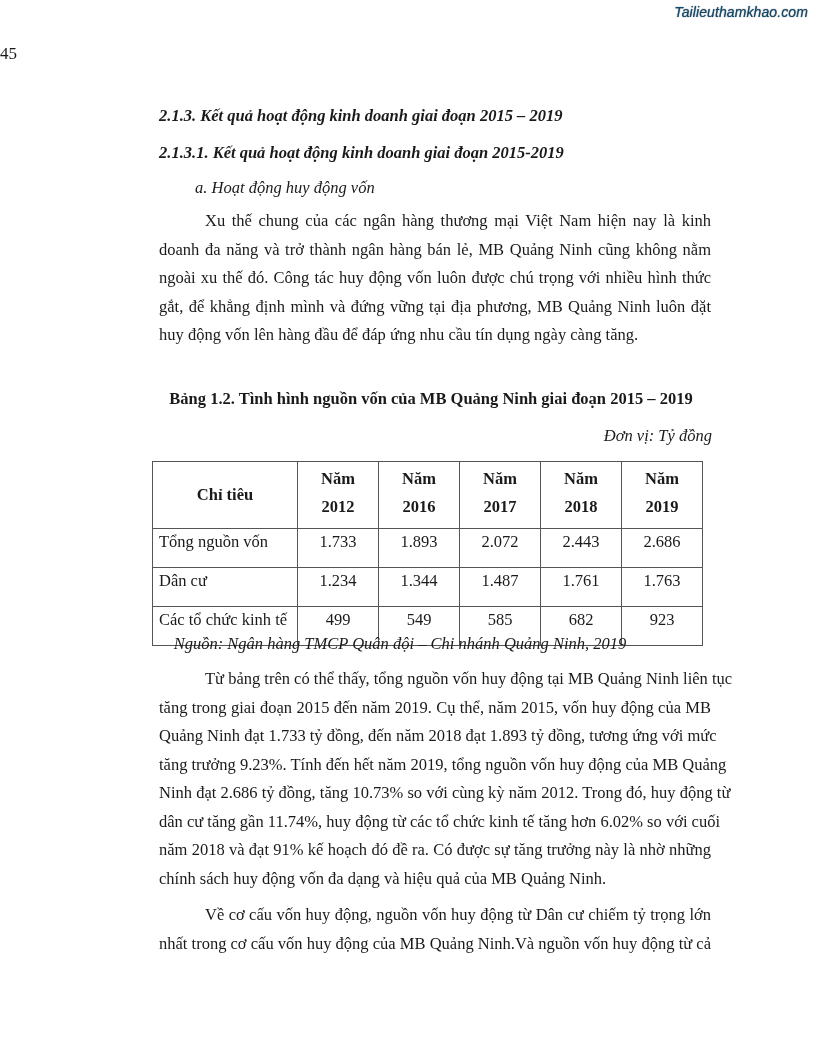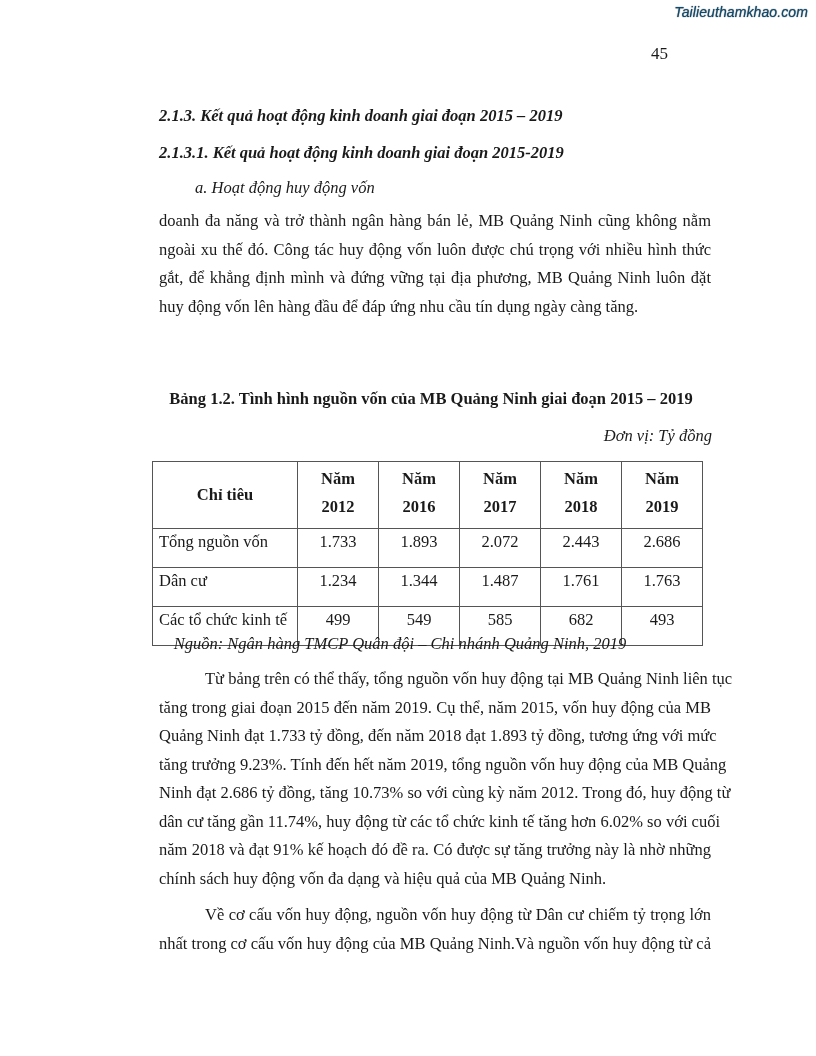--- a/index.html
+++ b/index.html
@@ -16,7 +16,7 @@
     font-style: italic;
   }
   .page-number {
-    position: absolute; top: 44px; left: 0; width: 668px; text-align: right;
+    position: absolute; top: 44px; left: 0; width: 668px; text-align: left;
     font-size: 17px;
   }
   .abs { position: absolute; white-space: nowrap; }

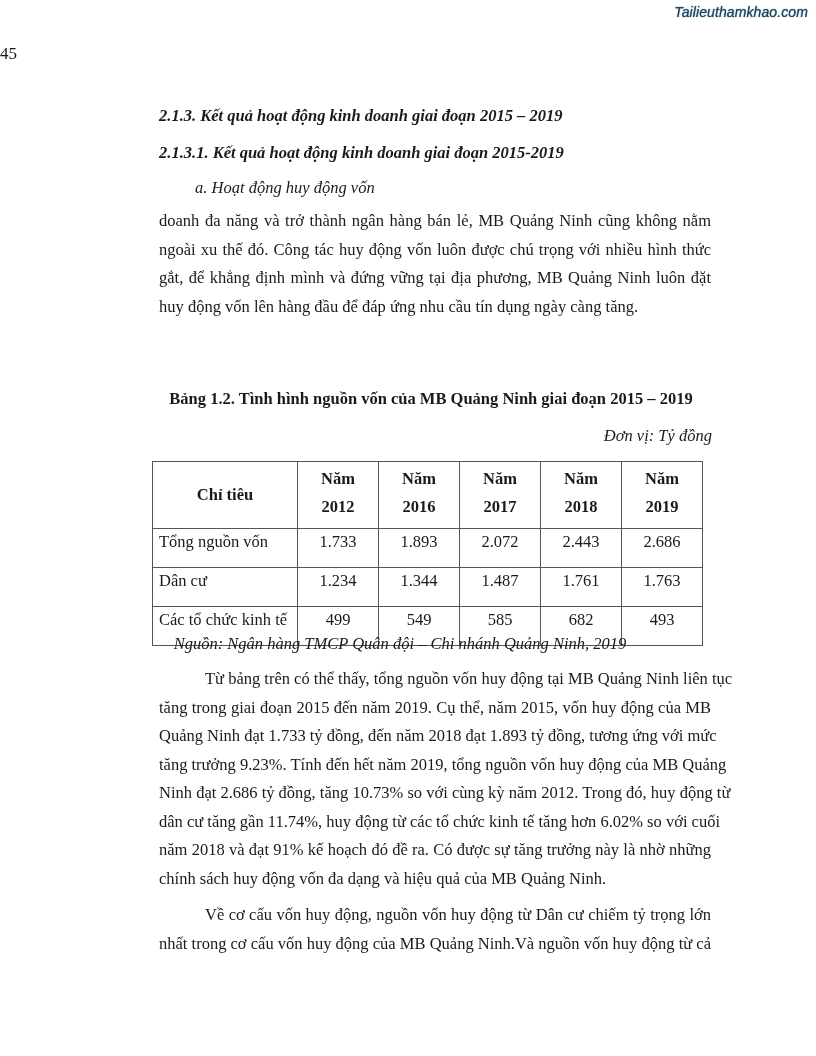--- a/index.html
+++ b/index.html
@@ -56,6 +56,7 @@
 <div class="abs h5">a. Hoạt động huy động vốn</div>
 
 <div class="para" style="top:207px;">
+  <span class="line indent">Xu thế chung của các ngân hàng thương mại Việt Nam hiện nay là kinh</span>
   <span class="line">doanh đa năng và trở thành ngân hàng bán lẻ, MB Quảng Ninh cũng không nằm</span>
   <span class="line">ngoài xu thế đó. Công tác huy động vốn luôn được chú trọng với nhiều hình thức</span>
   <span class="line">gắt, để khẳng định mình và đứng vững tại địa phương, MB Quảng Ninh luôn đặt</span>

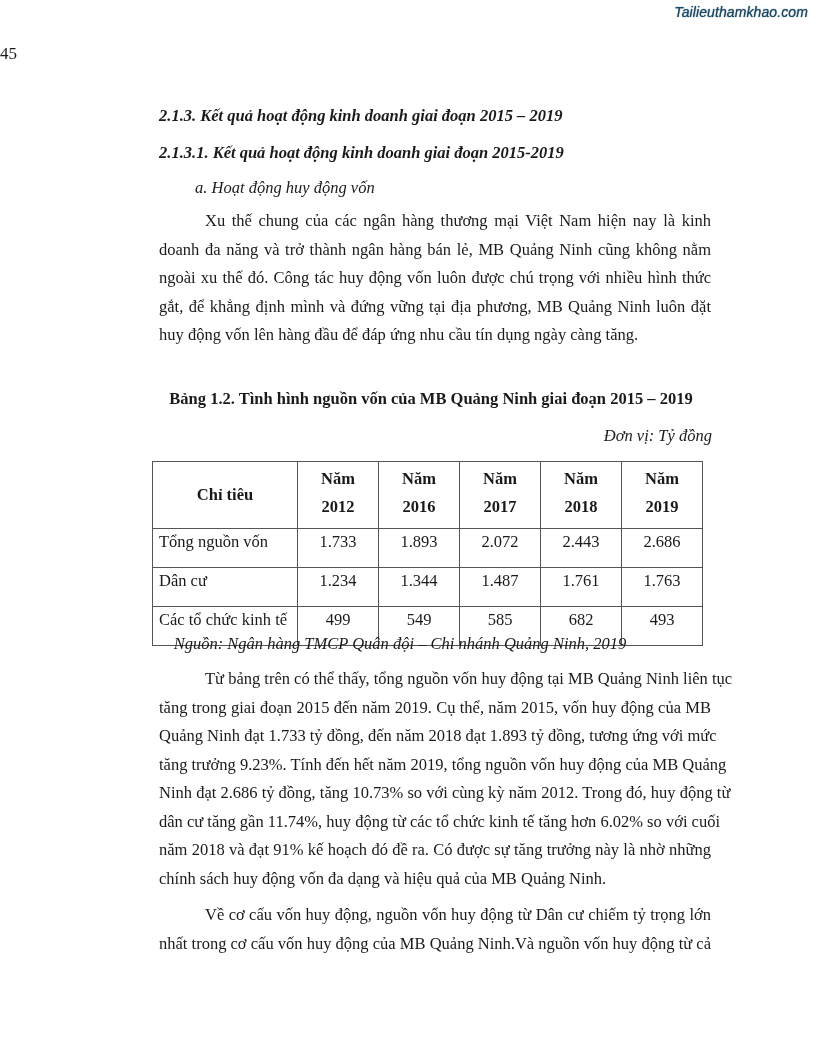--- a/index.html
+++ b/index.html
@@ -98,7 +98,7 @@
     <td>549</td>
     <td>585</td>
     <td>682</td>
-    <td>493</td>
+    <td>923</td>
   </tr>
 </tbody>
   </table>

